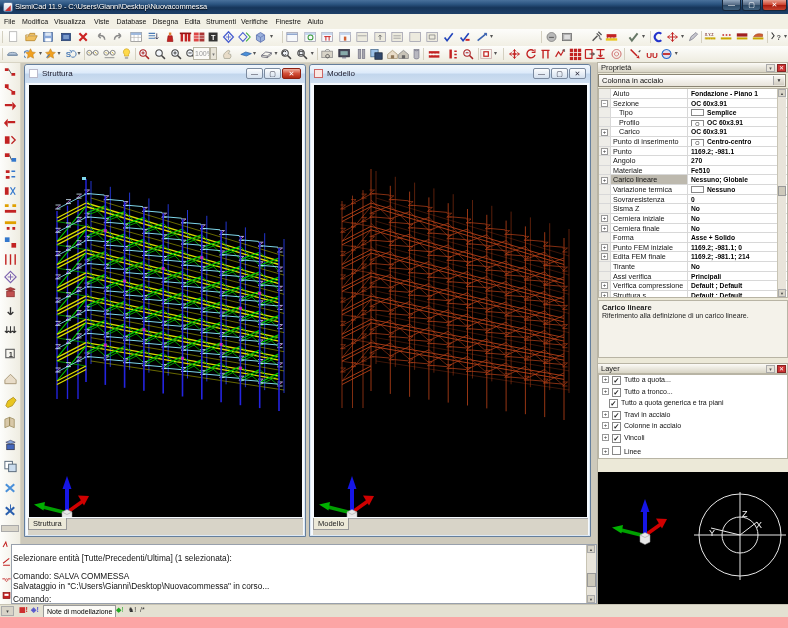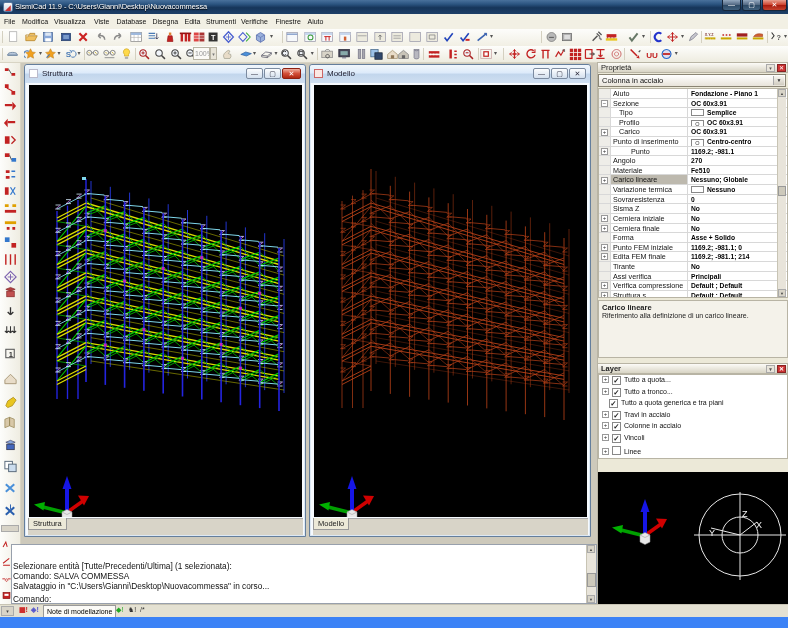--- a/index.html
+++ b/index.html
@@ -2,7 +2,7 @@
 <html><head><meta charset="utf-8"><style>
 * { margin:0; padding:0; box-sizing:border-box; }
 html,body { width:788px; height:628px; overflow:hidden; font-family:"Liberation Sans",sans-serif; }
-#app { position:relative; width:788px; height:628px; background:#3b82f6; }
+#app { position:relative; width:788px; height:628px; background:#fca5a5; }
 .abs { position:absolute; }
 #title { left:0; top:0; width:788px; height:14px; letter-spacing:-0.1px;
   background:linear-gradient(#49719c 0%, #2b5480 30%, #16355a 55%, #1d3f67 100%);

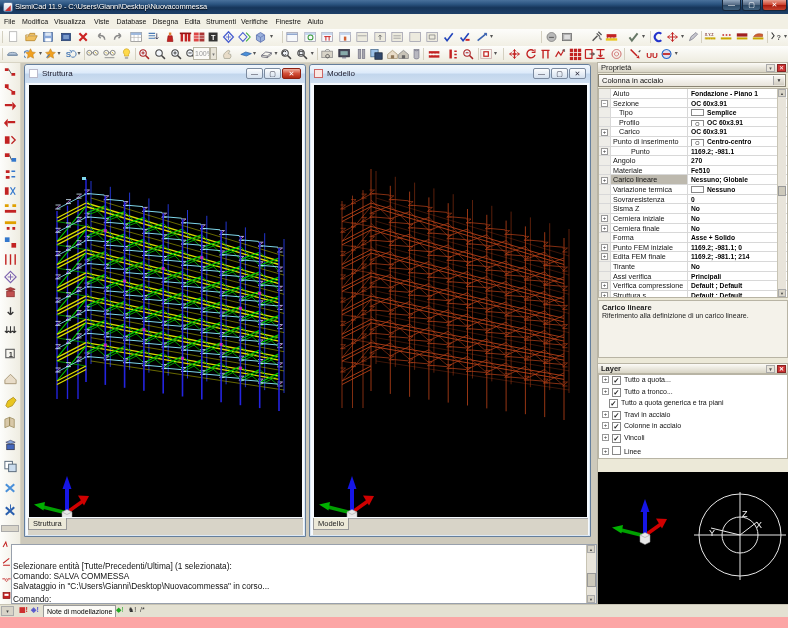--- a/index.html
+++ b/index.html
@@ -2055,7 +2055,7 @@
         <div class="pgexpcol">
           <span class="pgexp">+</span>
         </div>
-        <div class="pgname" style="padding-left:20px">Punto</div>
+        <div class="pgname" style="padding-left:2px">Punto</div>
         <div class="pgval"><b>1169.2; -981.1</b></div>
       </div>
       <div class="pgrow">

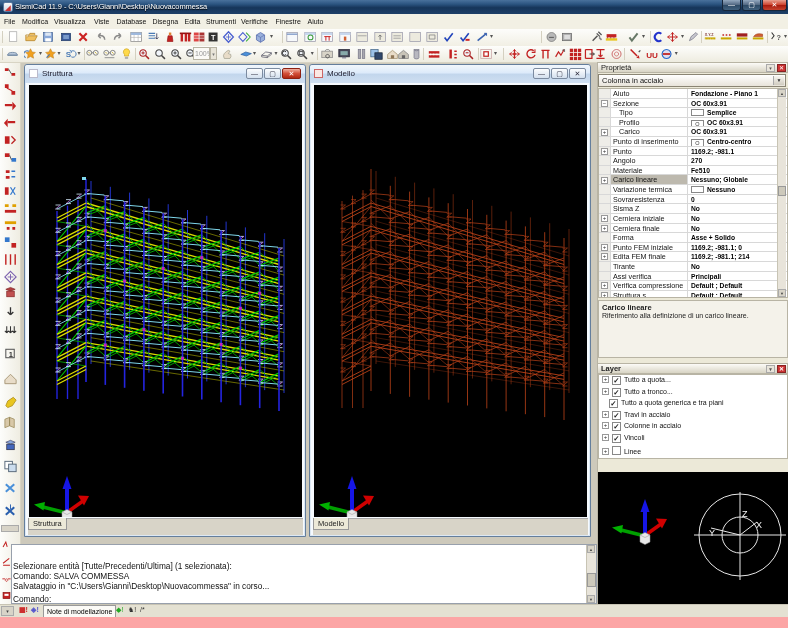--- a/index.html
+++ b/index.html
@@ -2154,7 +2154,7 @@
       </div>
     </div>
 <div id="pdesc" class="abs"><b>Carico lineare</b>Riferimento alla definizione di un carico lineare.</div>
-<div class="phdr" style="top:363px;font-weight:bold;">Layer<span class="pp">▾</span><span class="px">✕</span></div>
+<div class="phdr" style="top:363px;">Layer<span class="pp">▾</span><span class="px">✕</span></div>
 <div id="laypanel" class="abs">
       <div class="trrow"><span class="trplus">+</span><span class="trchk">✓</span><span class="trlbl">Tutto a quota...</span></div>
       <div class="trrow"><span class="trplus">+</span><span class="trchk">✓</span><span class="trlbl">Tutto a tronco...</span></div>

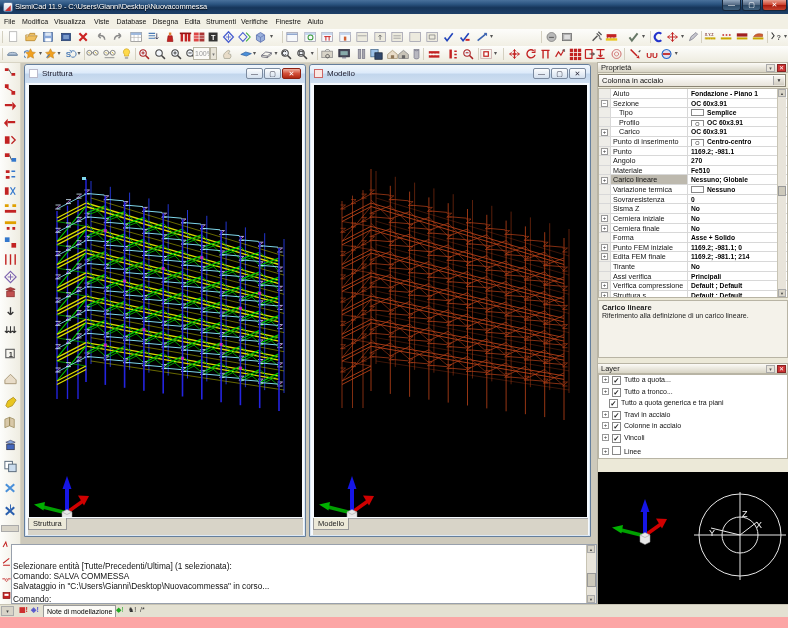--- a/index.html
+++ b/index.html
@@ -2190,7 +2190,7 @@
   </svg>
 </div>
 <div id="cmdarea" class="abs">
-  <div class="cmdline" style="top:16px">Selezionare entità [Tutte/Precedenti/Ultima] (1 selezionata):</div>
+  <div class="cmdline" style="top:8px">Selezionare entità [Tutte/Precedenti/Ultima] (1 selezionata):</div>
   <div class="cmdline" style="top:26px">Comando: SALVA COMMESSA</div>
   <div class="cmdline" style="top:36px">Salvataggio in "C:\Users\Gianni\Desktop\Nuovacommessa" in corso...</div>
   <div class="cmdline" style="top:49px">Comando:</div>

